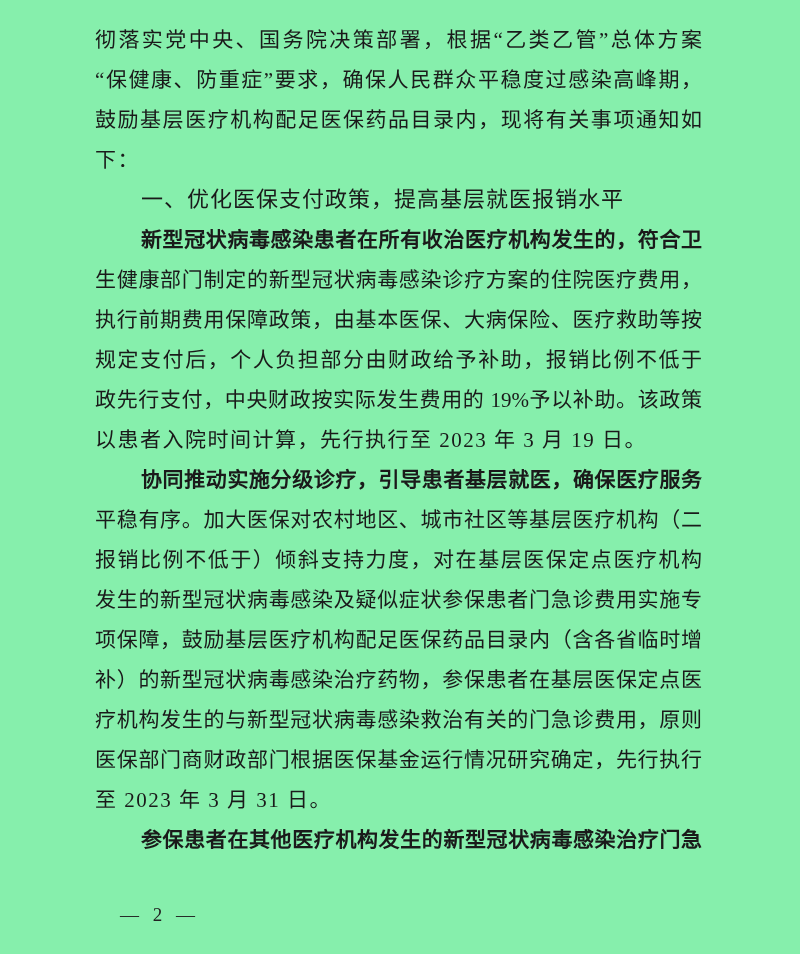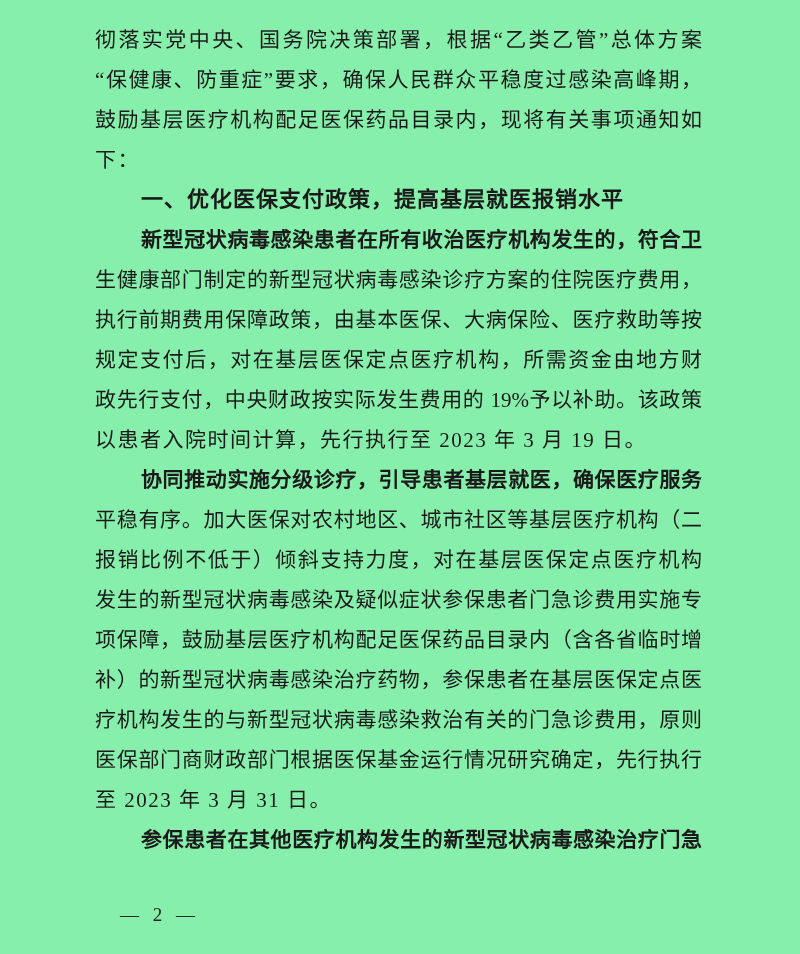--- a/index.html
+++ b/index.html
@@ -47,7 +47,7 @@
   }
   .head {
     font-family: "Liberation Sans", "DejaVu Sans", sans-serif;
-    font-weight: 700;
+    font-weight: 400;
     font-size: 22px;
     letter-spacing: 1px;
     white-space: nowrap;

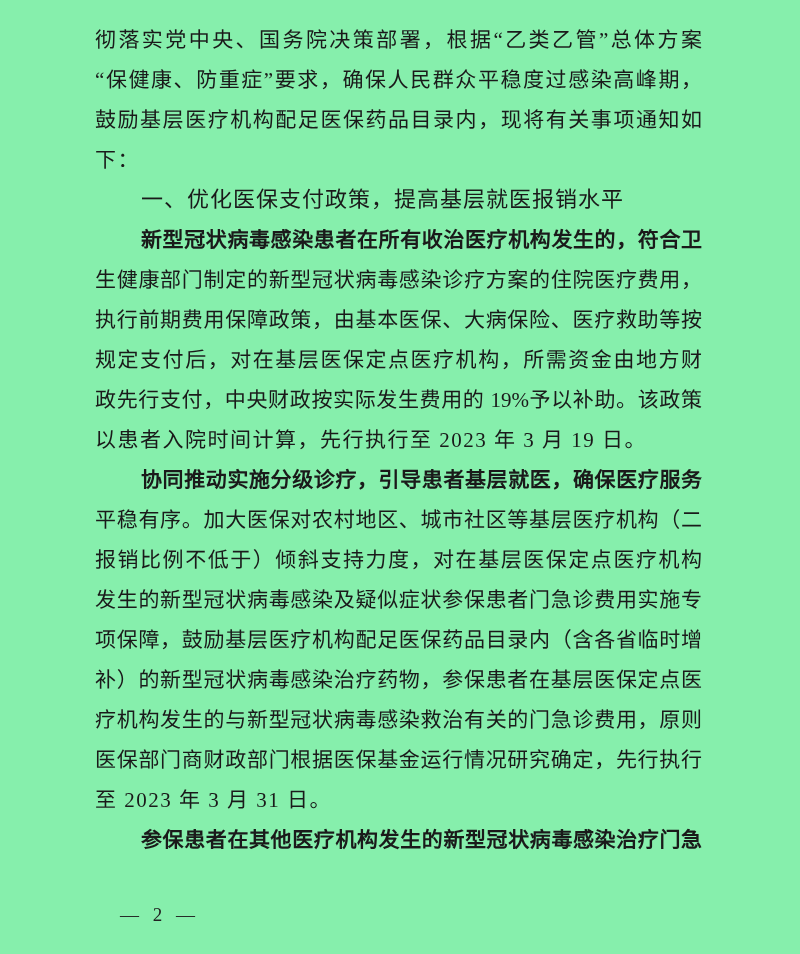--- a/index.html
+++ b/index.html
@@ -75,7 +75,7 @@
     <div class="ln fill indent">新型冠状病毒感染患者在所有收治医疗机构发生的，符合卫</div>
     <div class="ln fill">生健康部门制定的新型冠状病毒感染诊疗方案的住院医疗费用，</div>
     <div class="ln fill">执行前期费用保障政策，由基本医保、大病保险、医疗救助等按</div>
-    <div class="ln fill">规定支付后，对在基层医保定点医疗机构，所需资金由地方财</div>
+    <div class="ln fill">规定支付后，个人负担部分由财政给予补助，报销比例不低于</div>
     <div class="ln fill">政先行支付，中央财政按实际发生费用的 19%予以补助。该政策</div>
     <div class="ln plain">以患者入院时间计算，先行执行至 2023 年 3 月 19 日。</div>
     <div class="ln fill indent">协同推动实施分级诊疗，引导患者基层就医，确保医疗服务</div>

